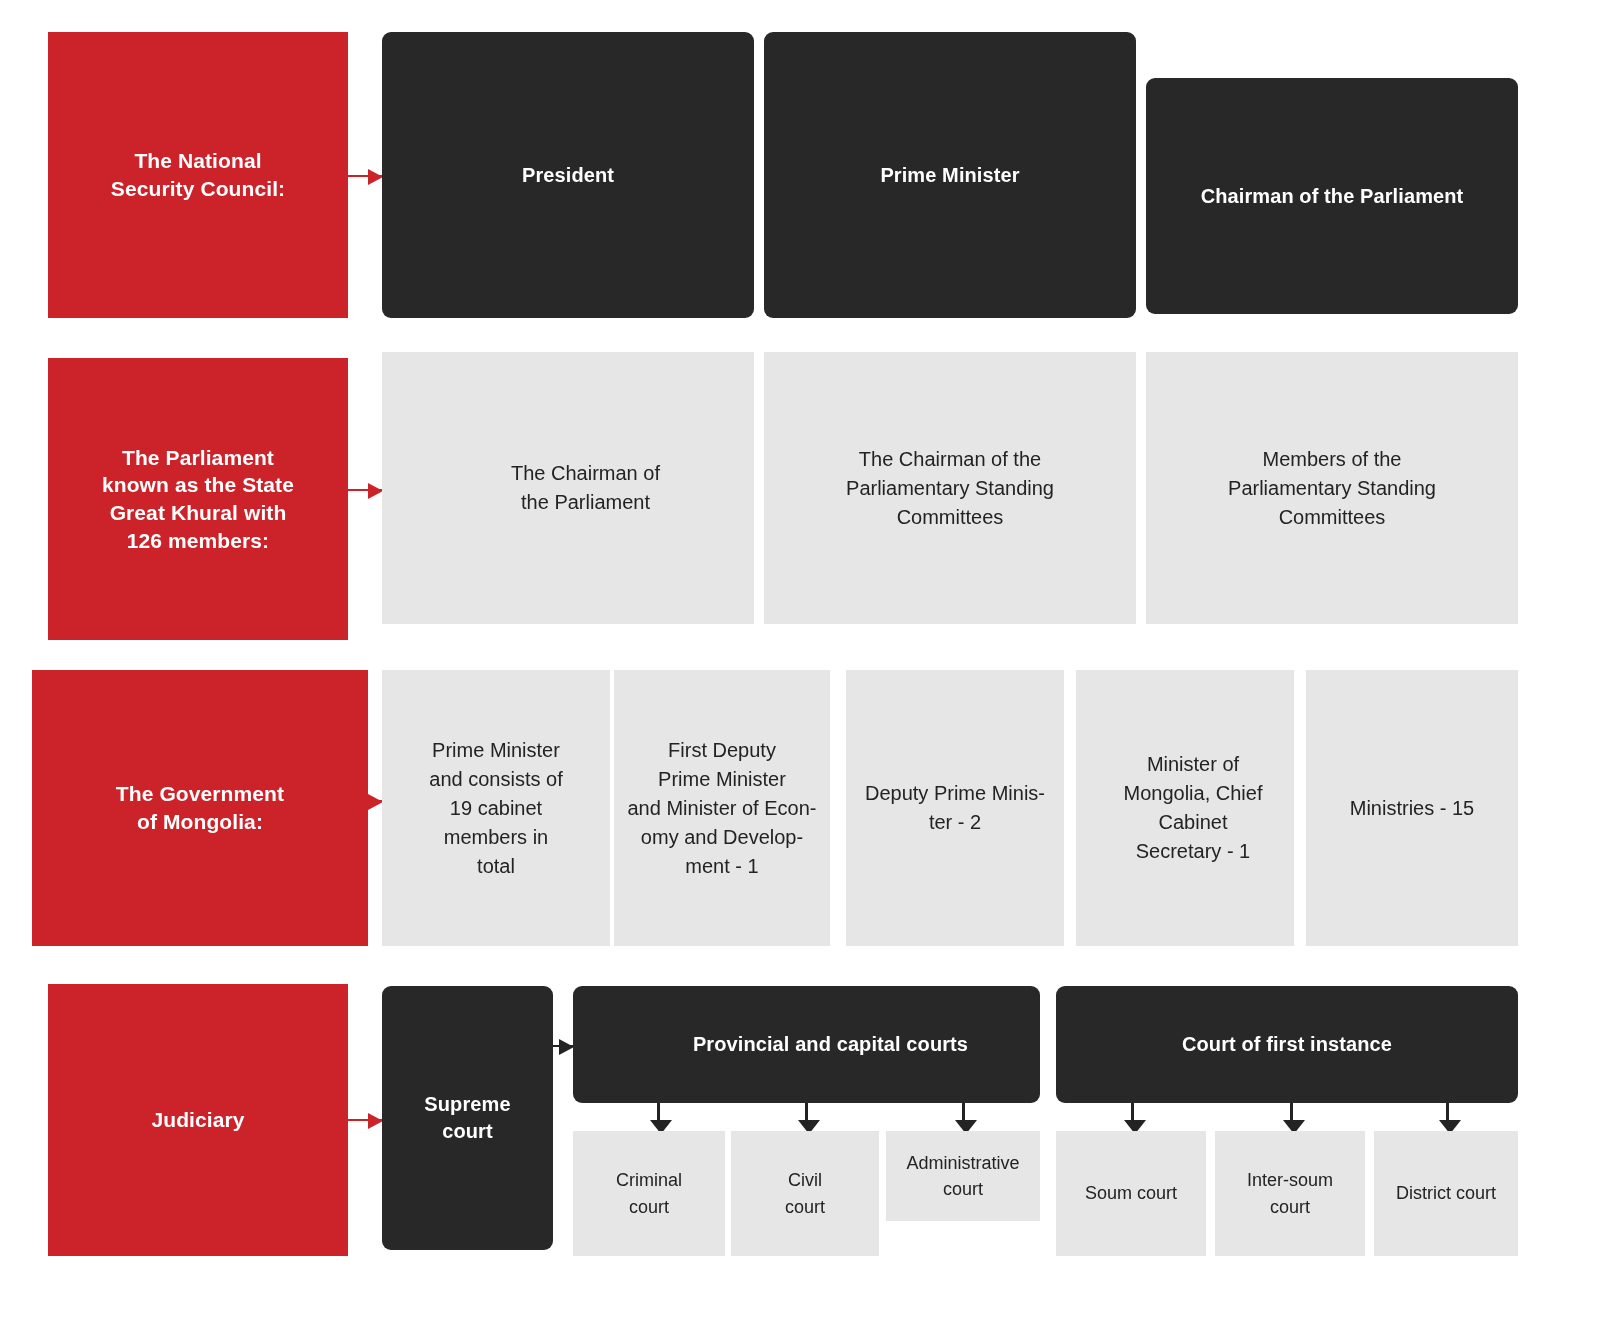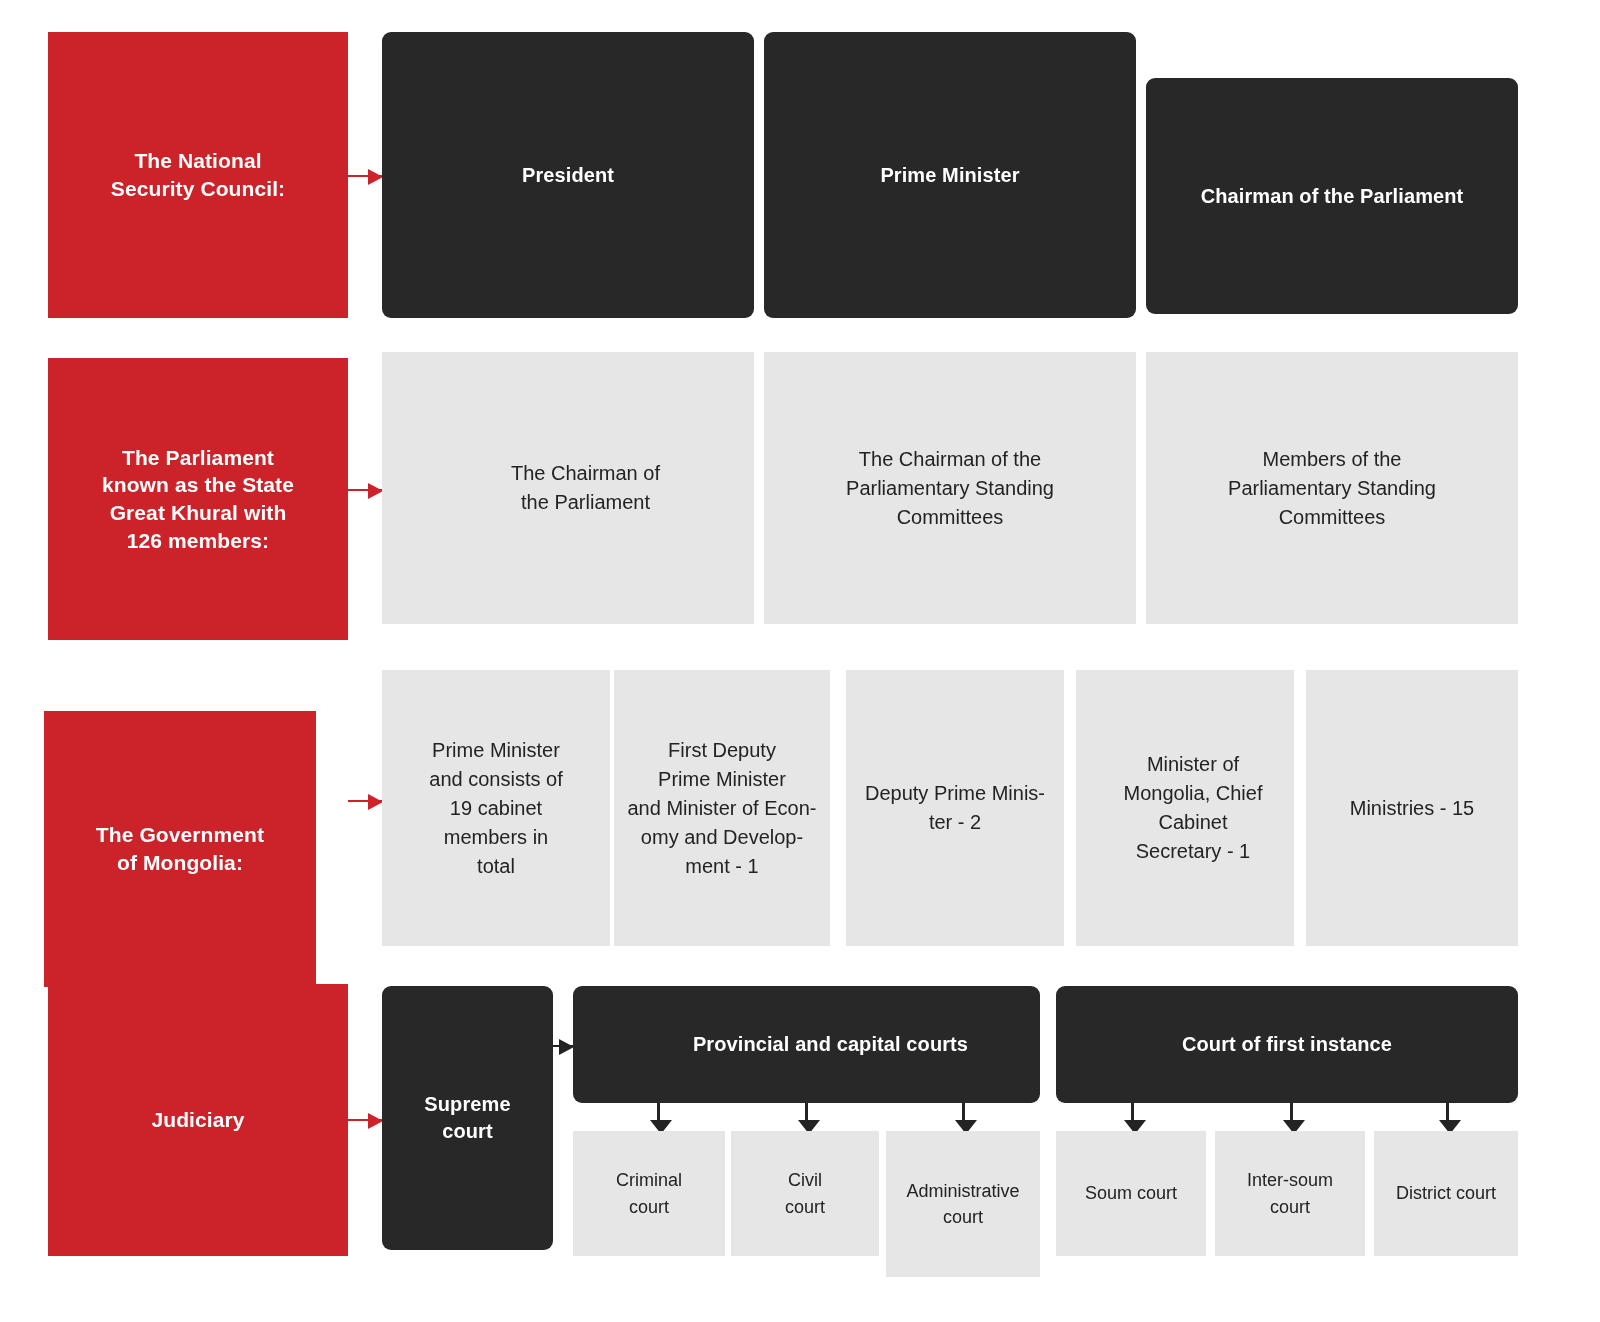--- a/index.html
+++ b/index.html
@@ -148,7 +148,7 @@
 Committees</span>
   </div>
 
-  <div class="box cat" style="left:44px; top:670px; width:272px; height:276px;margin-top:41px;">
+  <div class="box cat" style="left:32px; top:670px; width:336px; height:276px;">
     <span class="box-label">The Government
 of Mongolia:</span>
   </div>

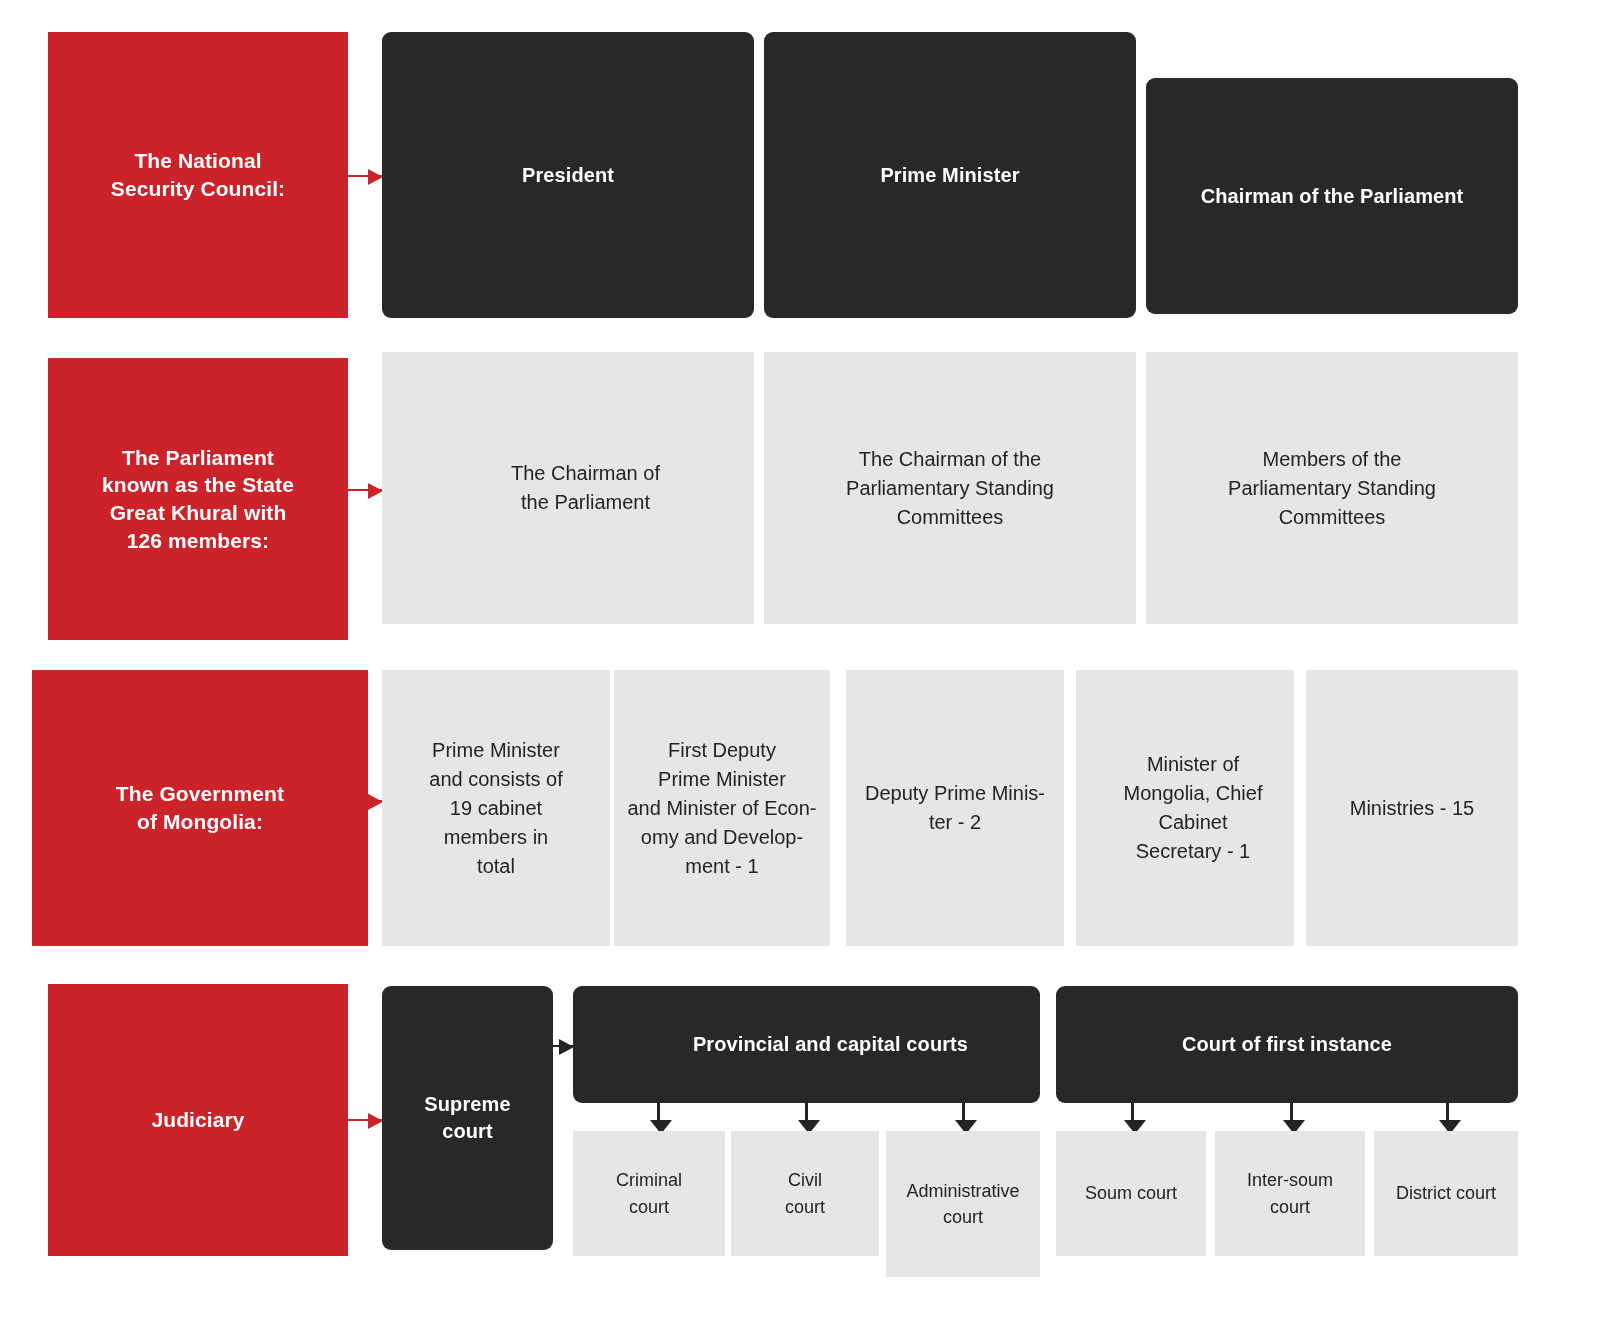--- a/index.html
+++ b/index.html
@@ -209,7 +209,7 @@
     <span class="box-label">Civil
 court</span>
   </div>
-  <div class="box grey small" style="left:886px; top:1131px; width:154px; height:146px;">
+  <div class="box grey small" style="left:886px; top:1131px; width:154px; height:90px;">
     <span class="box-label">Administrative
 court</span>
   </div>

